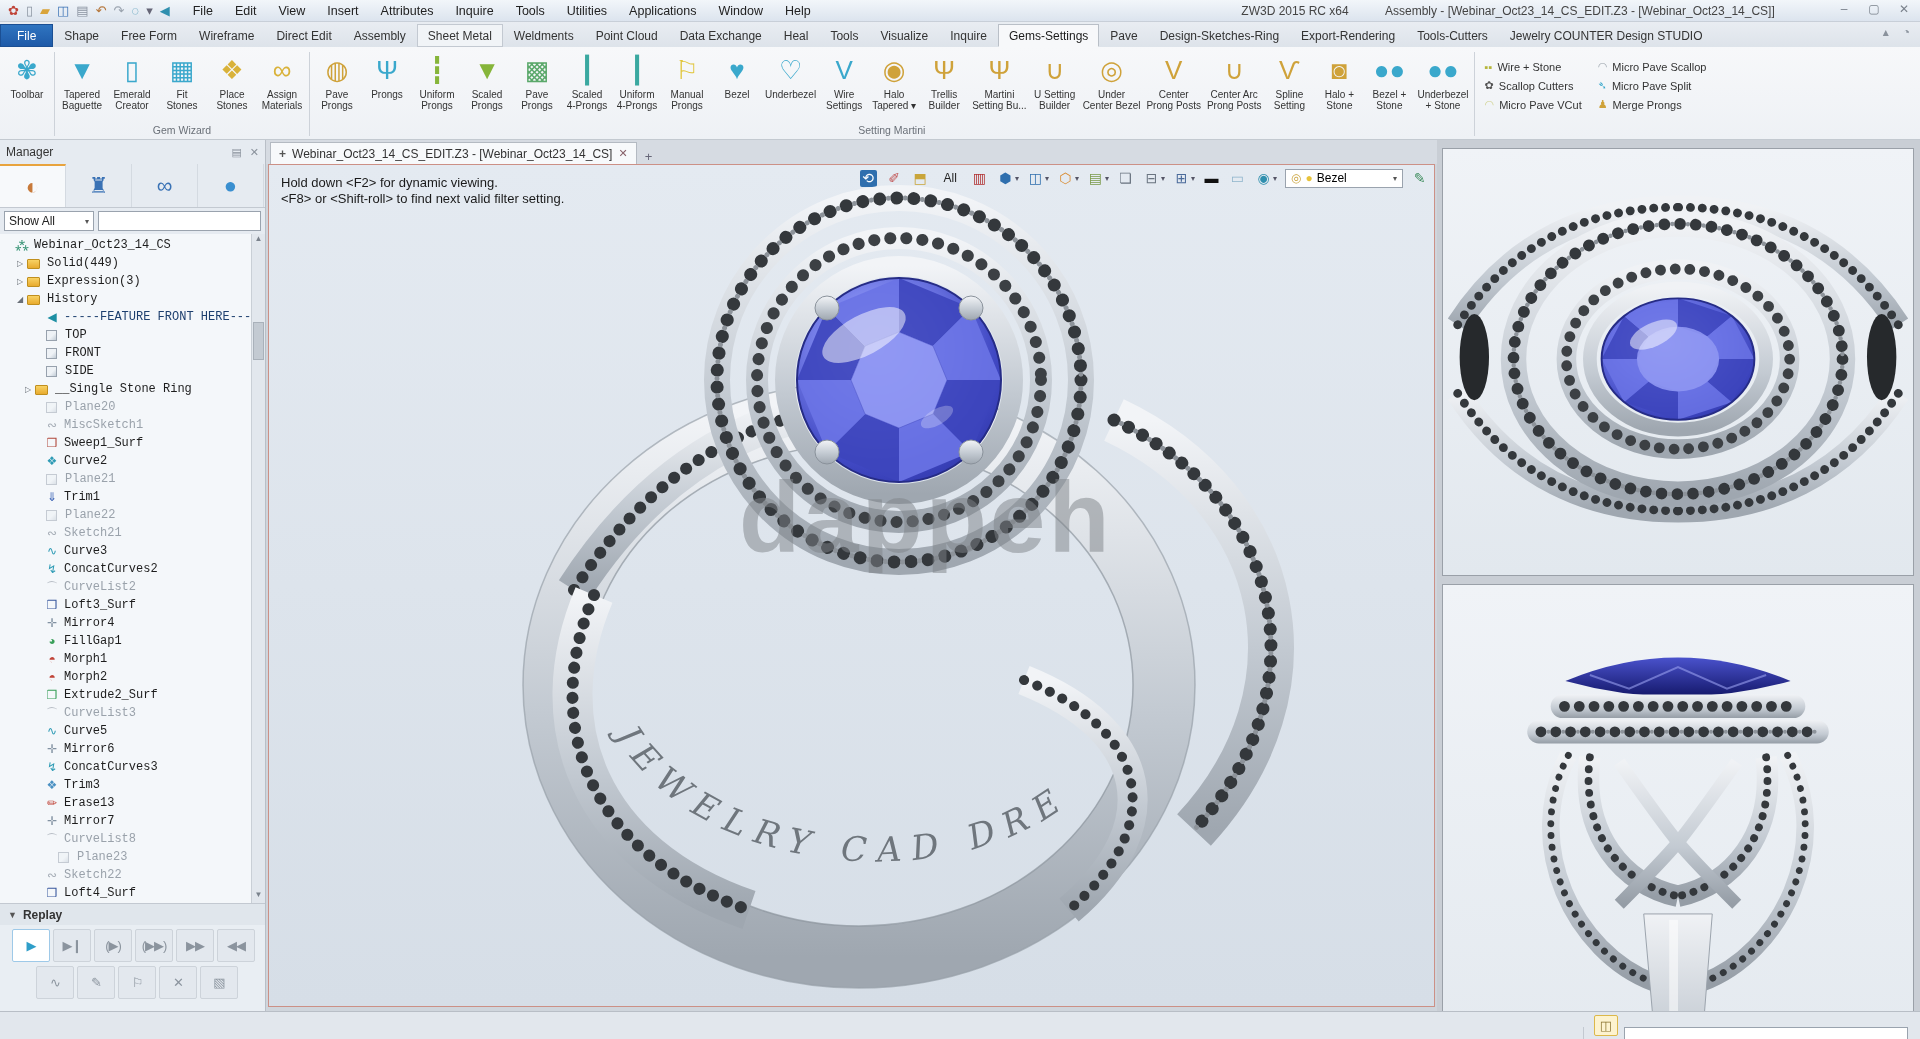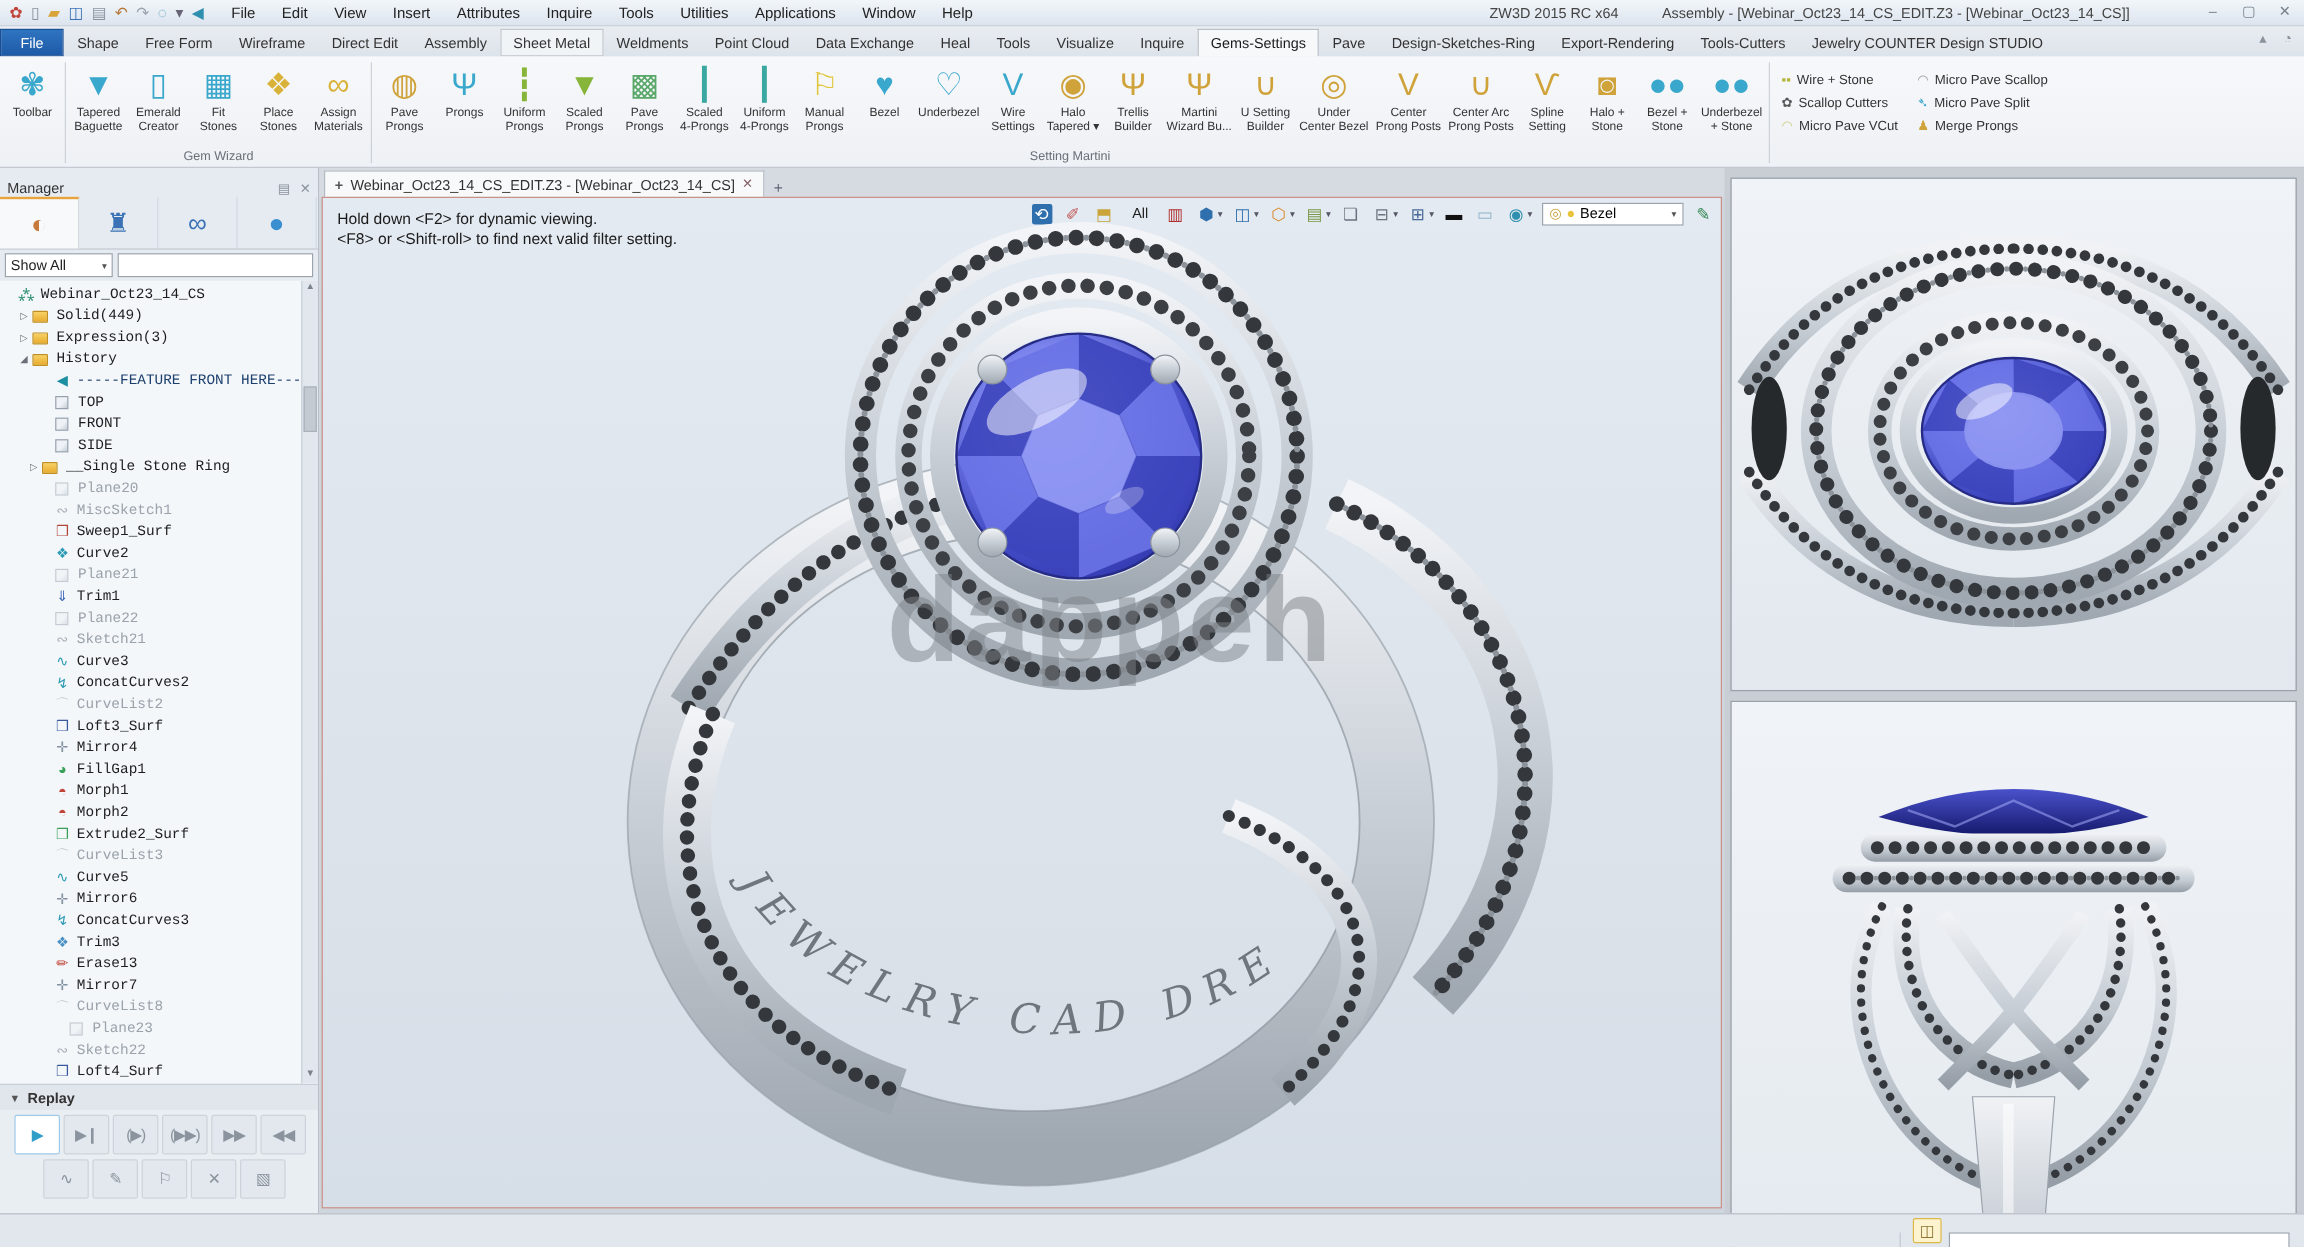--- a/index.html
+++ b/index.html
@@ -328,7 +328,7 @@
           <div class="rbtn">
             <span class="rico" style="color: rgb(207, 162, 58);">Ψ</span>
             <span class="rl1">Martini</span>
-            <span class="rl2">Wizard Bu...</span>
+            <span class="rl2">Setting Bu...</span>
           </div>
 
           <div class="rbtn">

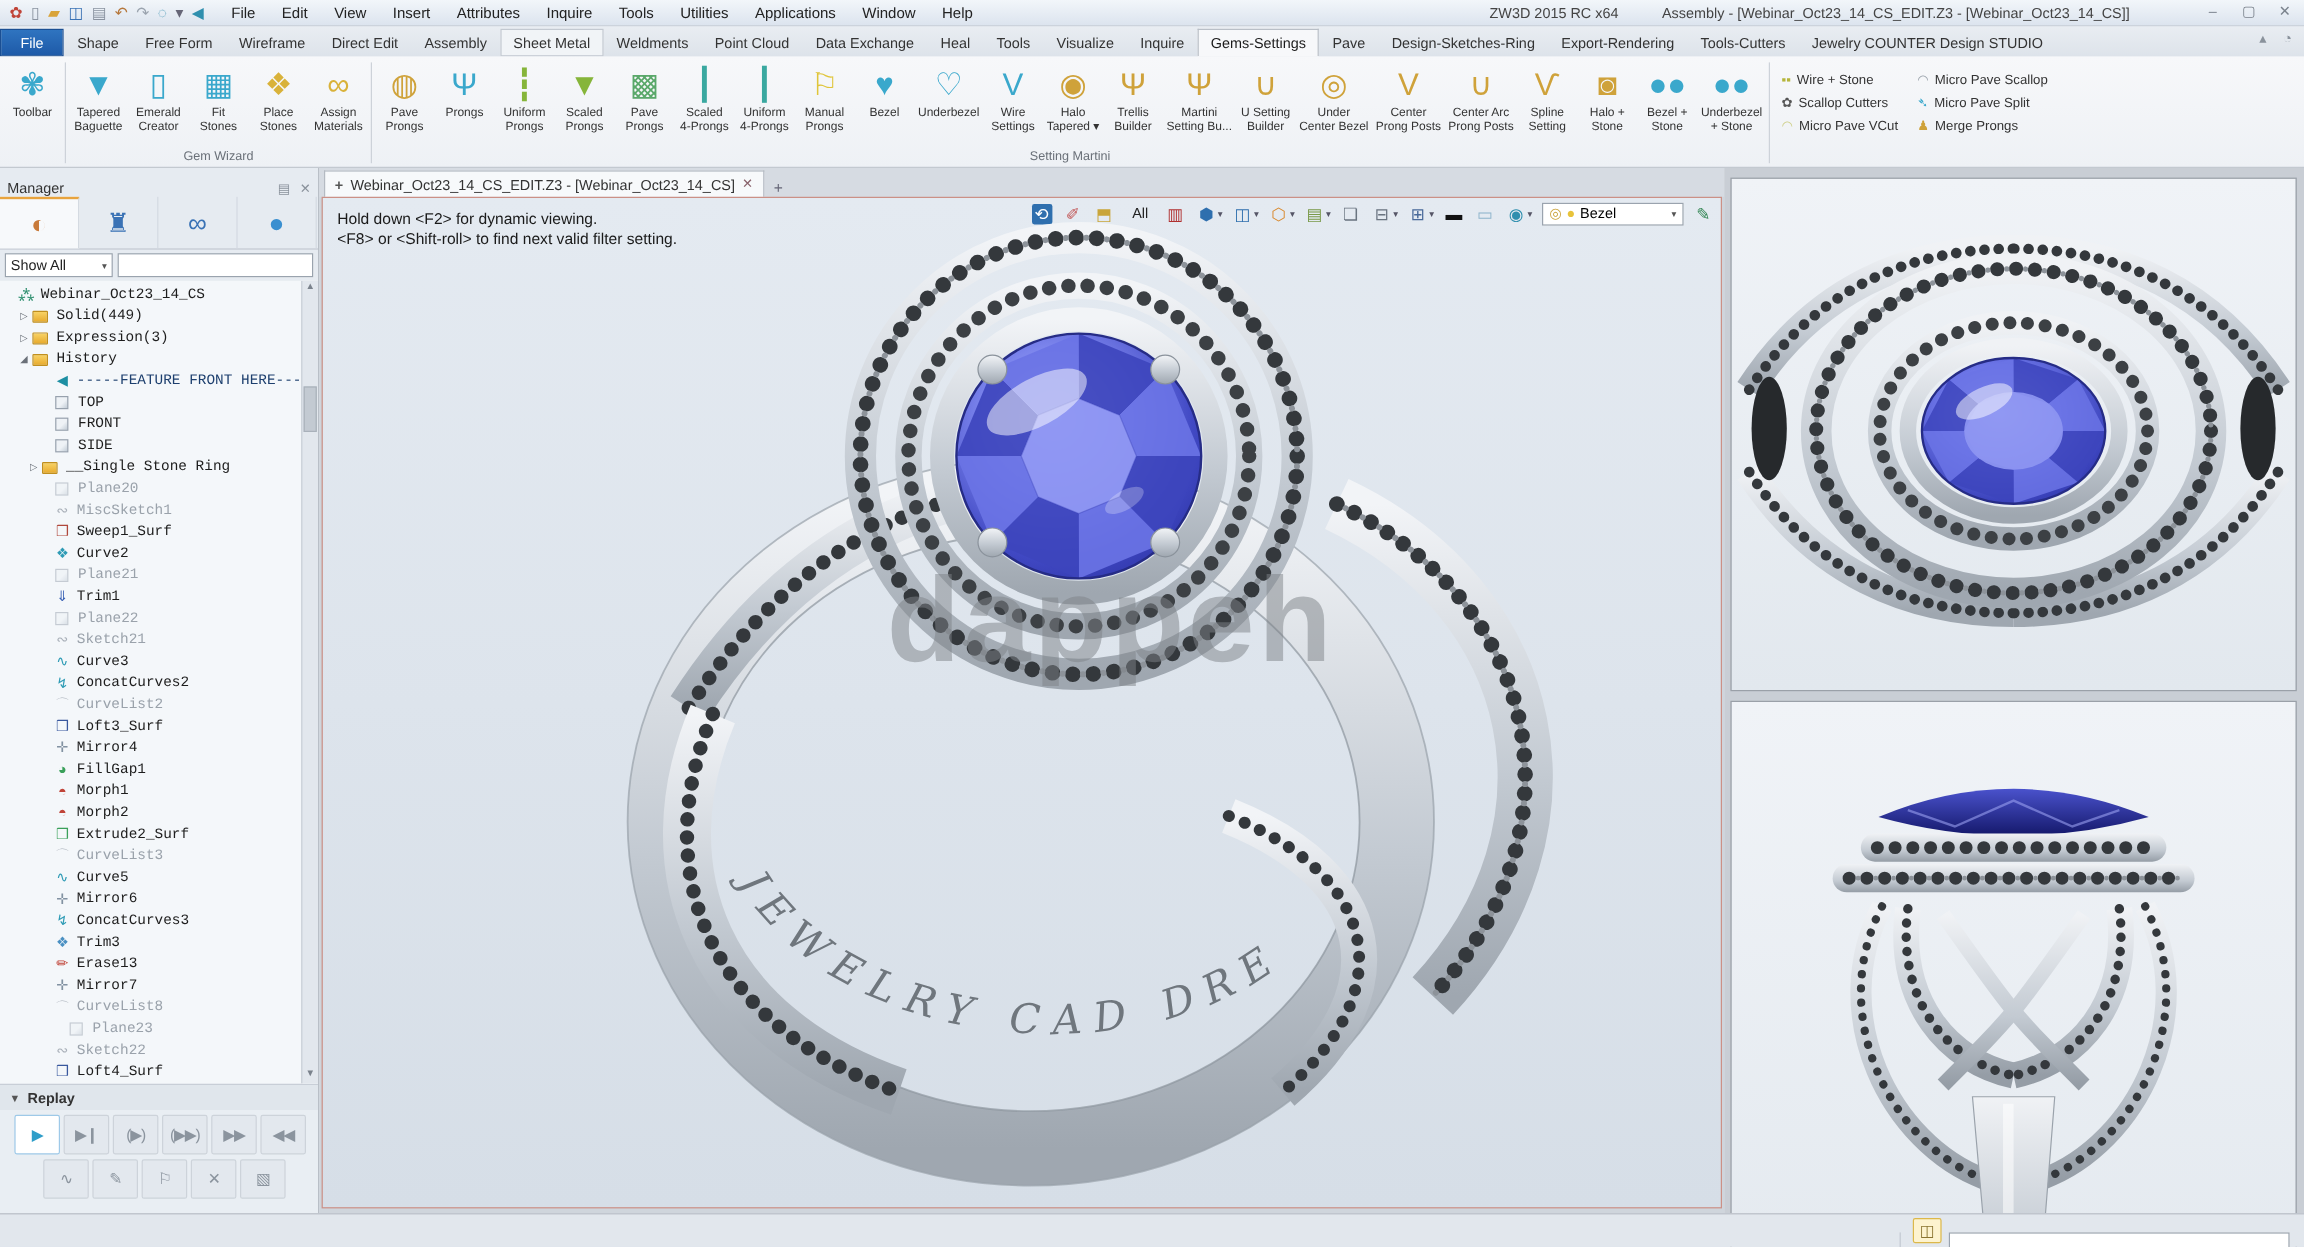--- a/index.html
+++ b/index.html
@@ -49,7 +49,7 @@
 
   
   #manager { width:266px; background:#e6ebf1; border-right:1px solid #b9bfc7; display:flex; flex-direction:column; }
-  .mgr-header { height:24px; display:flex; align-items:flex-end; padding:0 6px; font-size:12px; color:#333; }
+  .mgr-header { height:24px; display:flex; align-items:center; padding:0 6px; font-size:12px; color:#333; }
   .mgr-header .sp { flex:1; }
   .mgr-header span.hic { color:#8a929c; font-size:11px; margin-left:8px; }
   .mgr-tabs { height:44px; display:flex; border-bottom:1px solid #c3c9d1; }

